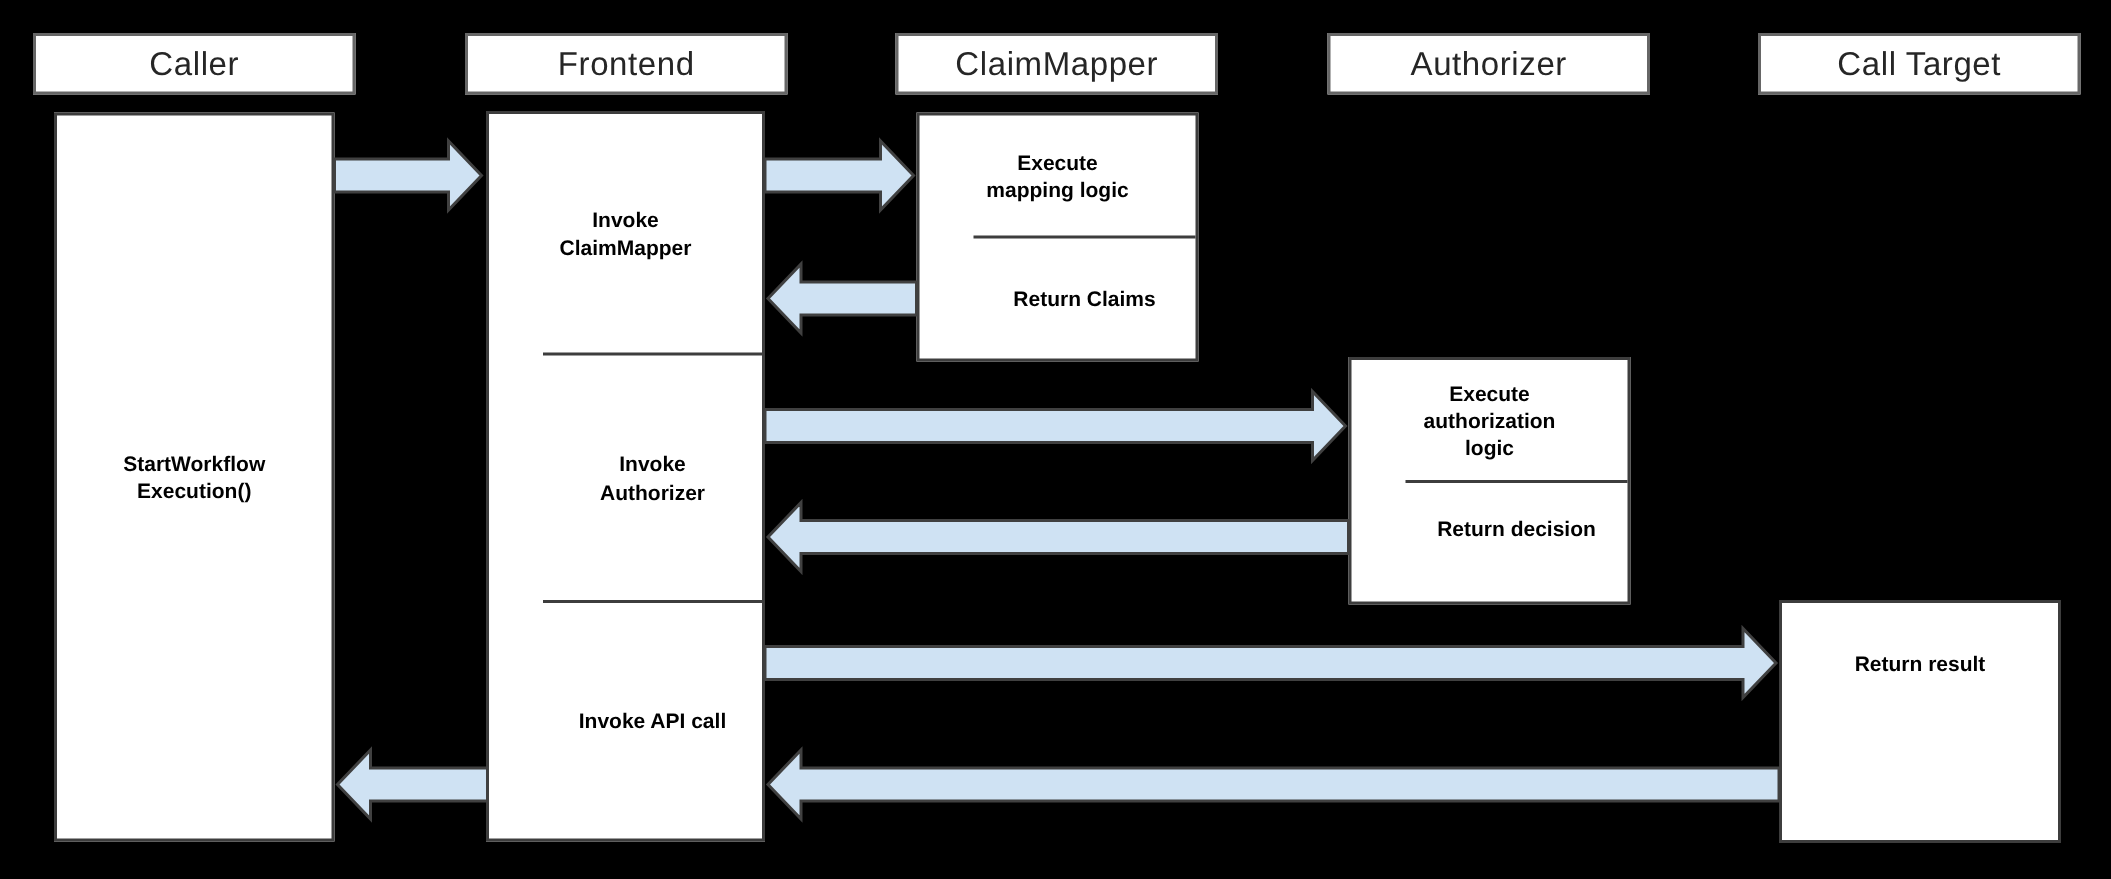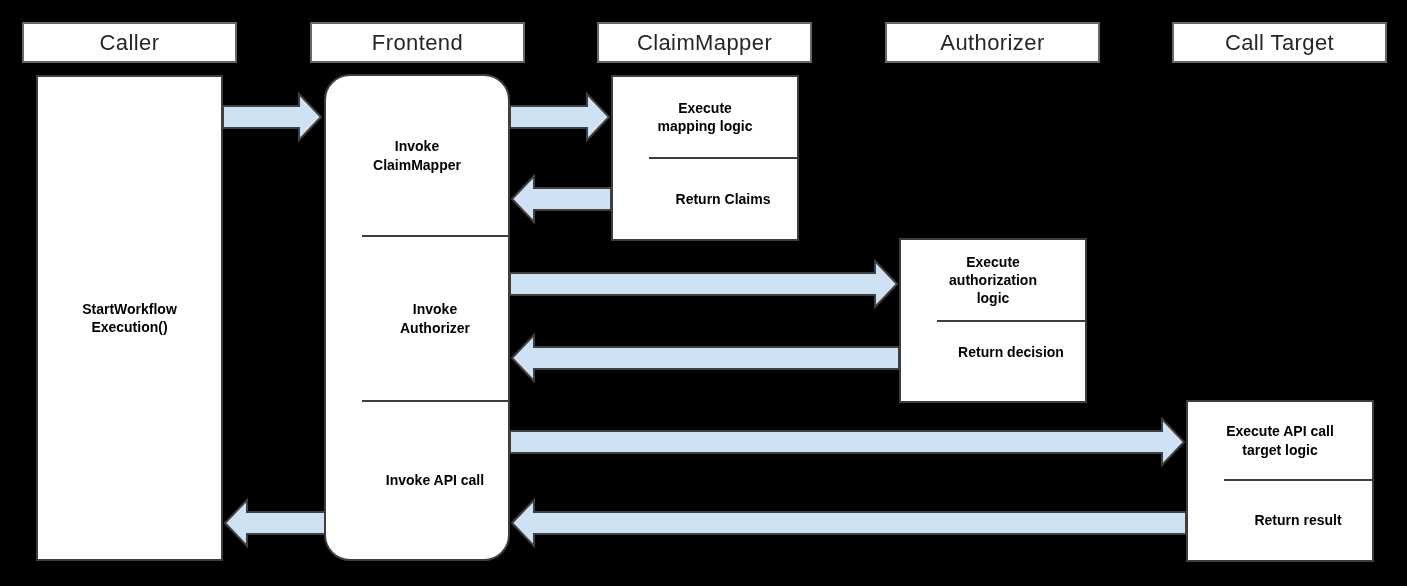--- a/index.html
+++ b/index.html
@@ -85,7 +85,7 @@
 Execution()</div>
   </div>
 
-  <div class="activation" style="left:324px; top:74px; width:186px; height:487px;border-radius:26px;">
+  <div class="activation" style="left:324px; top:74px; width:186px; height:487px;">
     <div class="section" style="height:159px">Invoke
 ClaimMapper</div>
     <div class="section" style="height:165px">Invoke

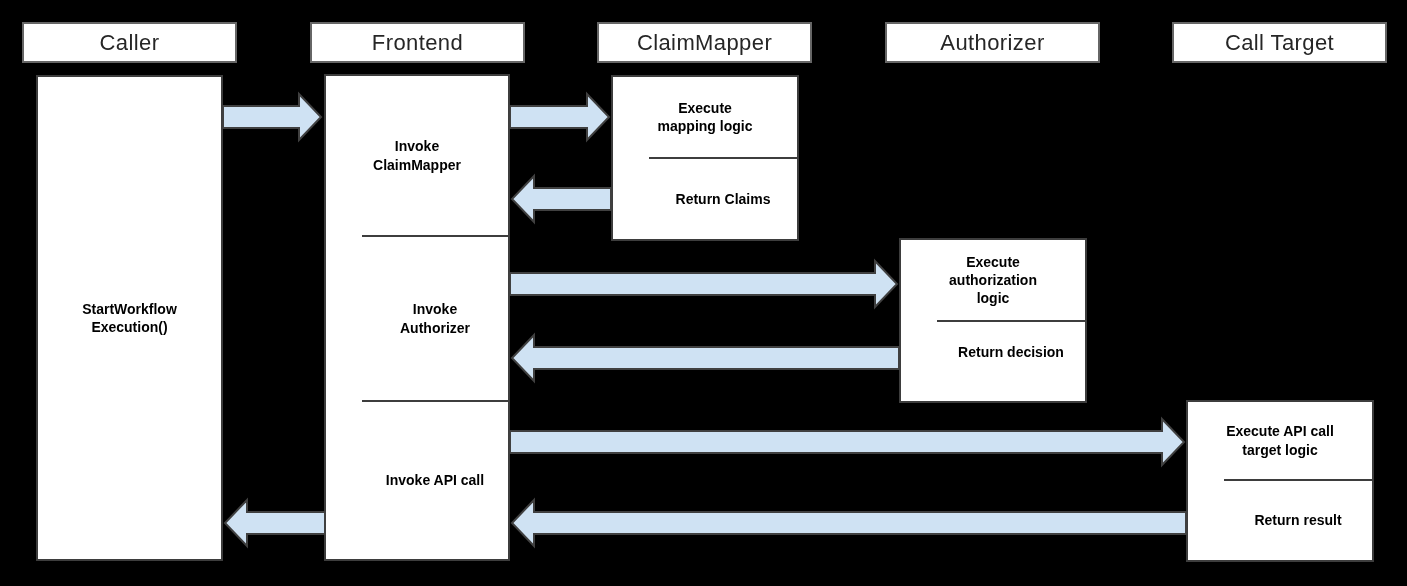--- a/index.html
+++ b/index.html
@@ -107,8 +107,6 @@
   </div>
 
   <div class="activation" style="left:1186px; top:400px; width:188px; height:162px;">
-    <div class="section" style="height:77px">Execute API call
-target logic</div>
     <div class="section" style="height:81px">Return result</div>
   </div>
 

